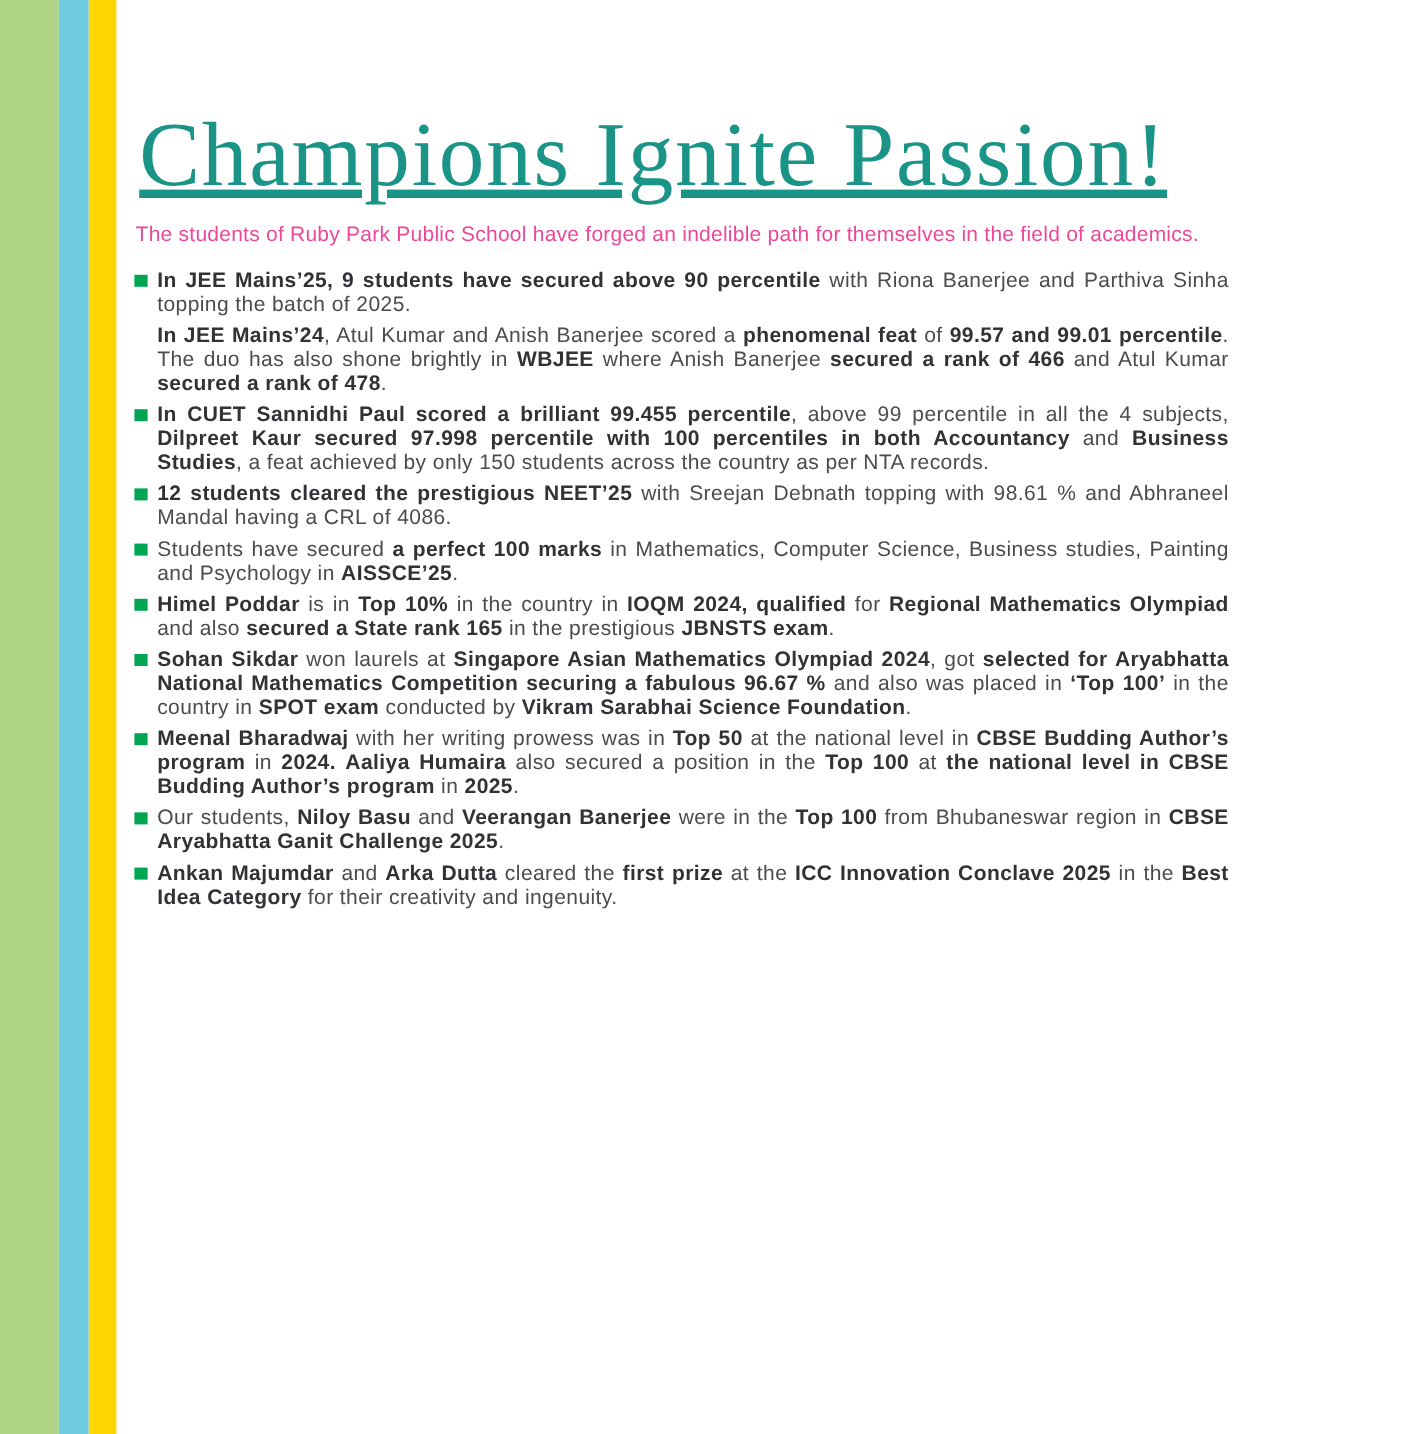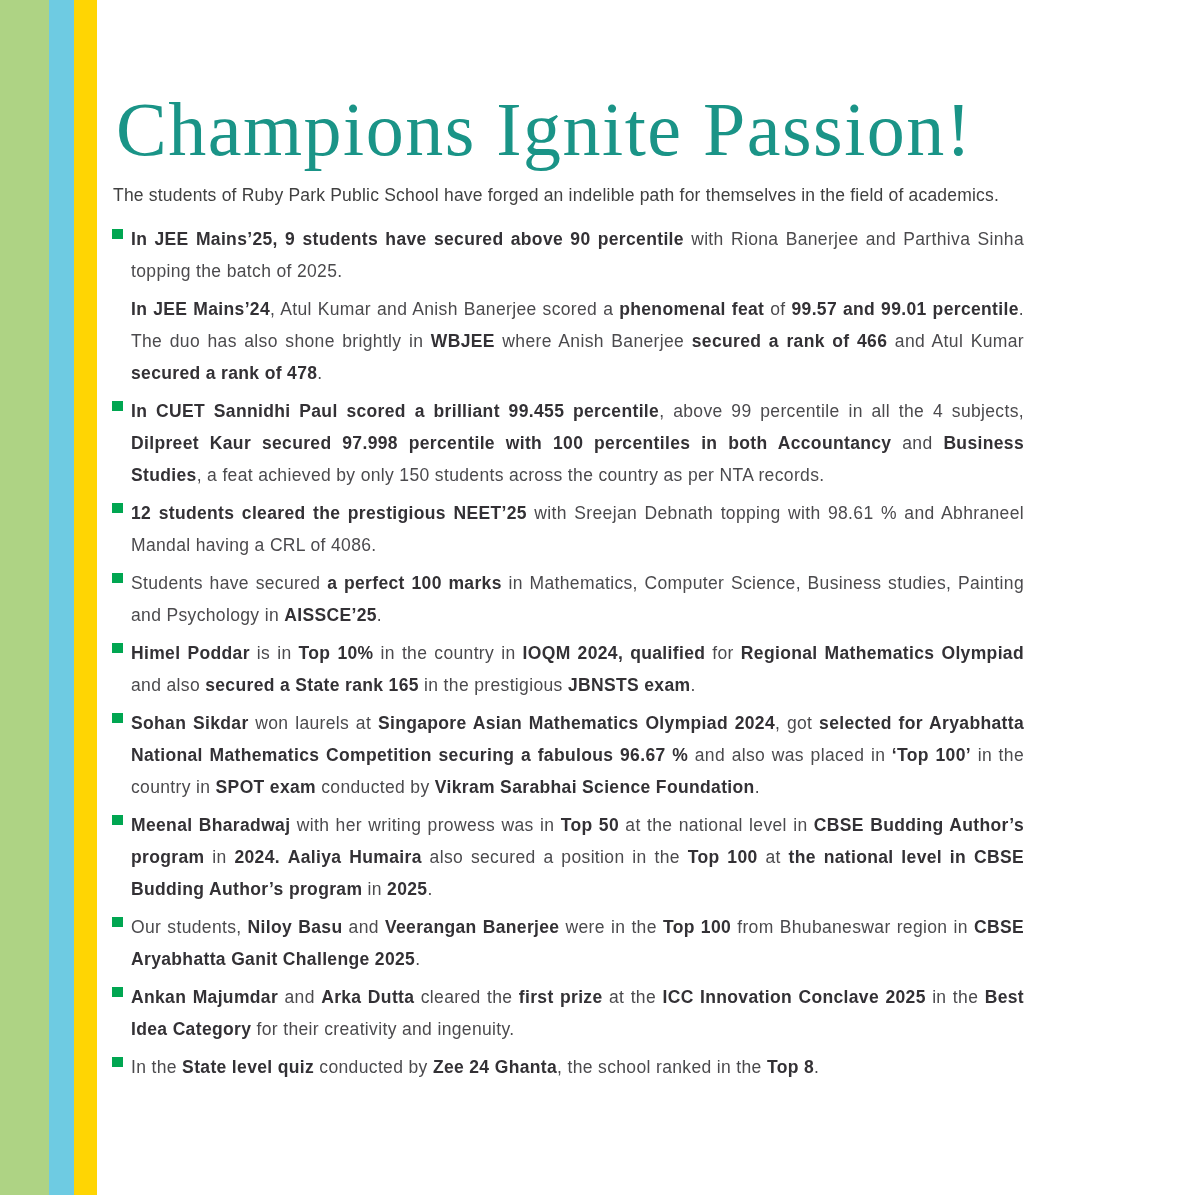--- a/index.html
+++ b/index.html
@@ -41,6 +41,7 @@
     letter-spacing: 1.5px;
     color: #1a9487;
     white-space: nowrap;
+    text-decoration: underline;
   }
   p.intro {
     margin: 15px 0 15px 1px;

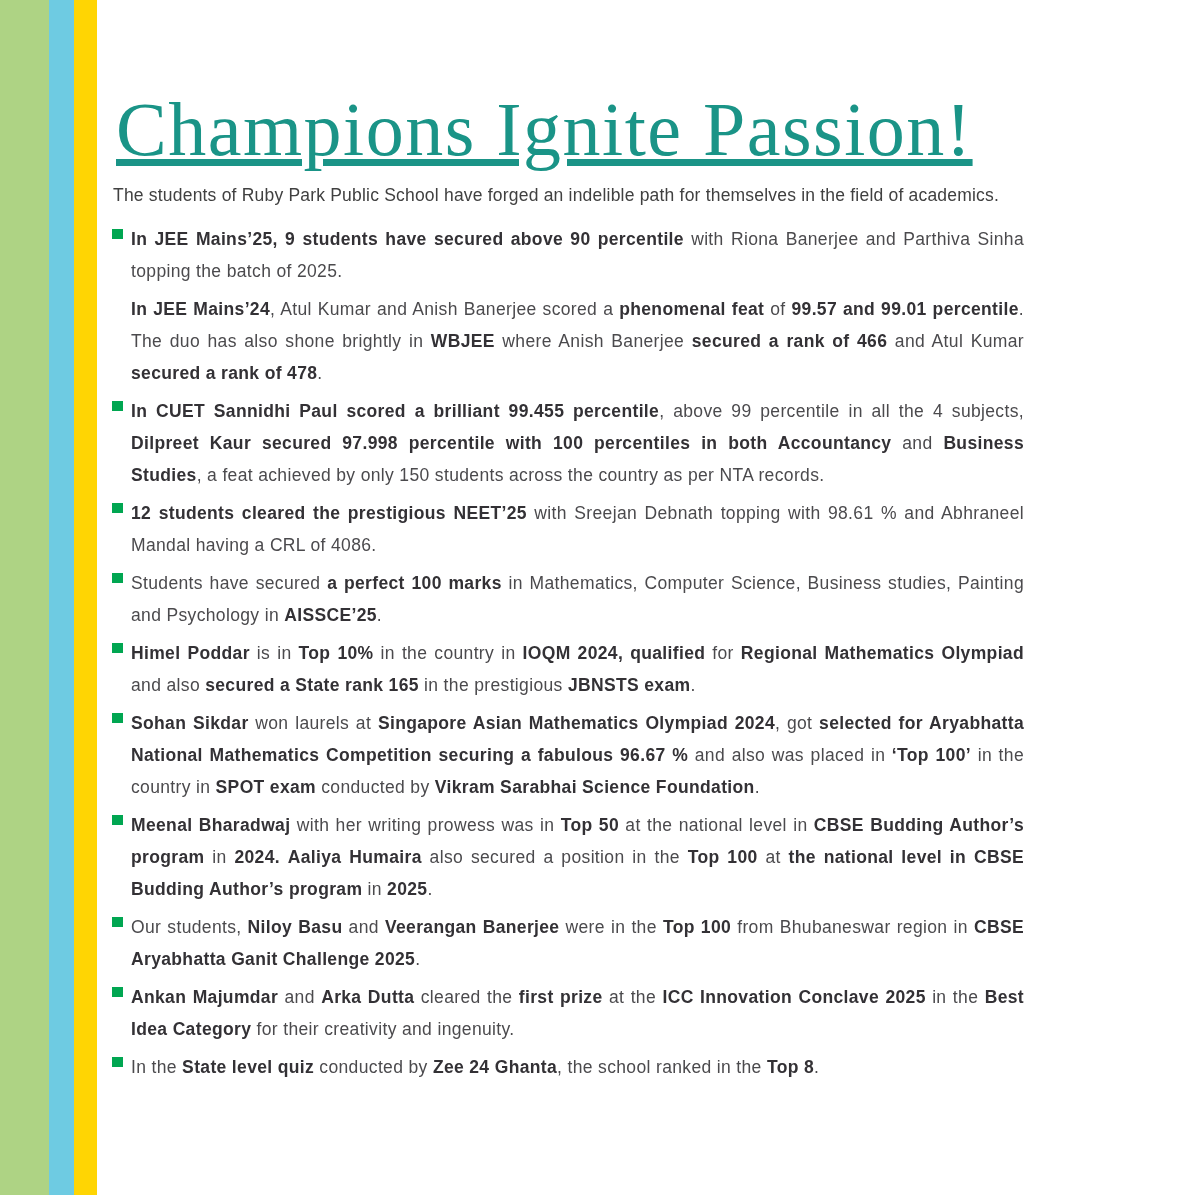--- a/index.html
+++ b/index.html
@@ -48,7 +48,7 @@
     font-size: 17.5px;
     line-height: 23.5px;
     letter-spacing: 0.2px;
-    color: #404040;
+    color: #ec4899;
     white-space: nowrap;
   }
   .bullets { width: 912px; }

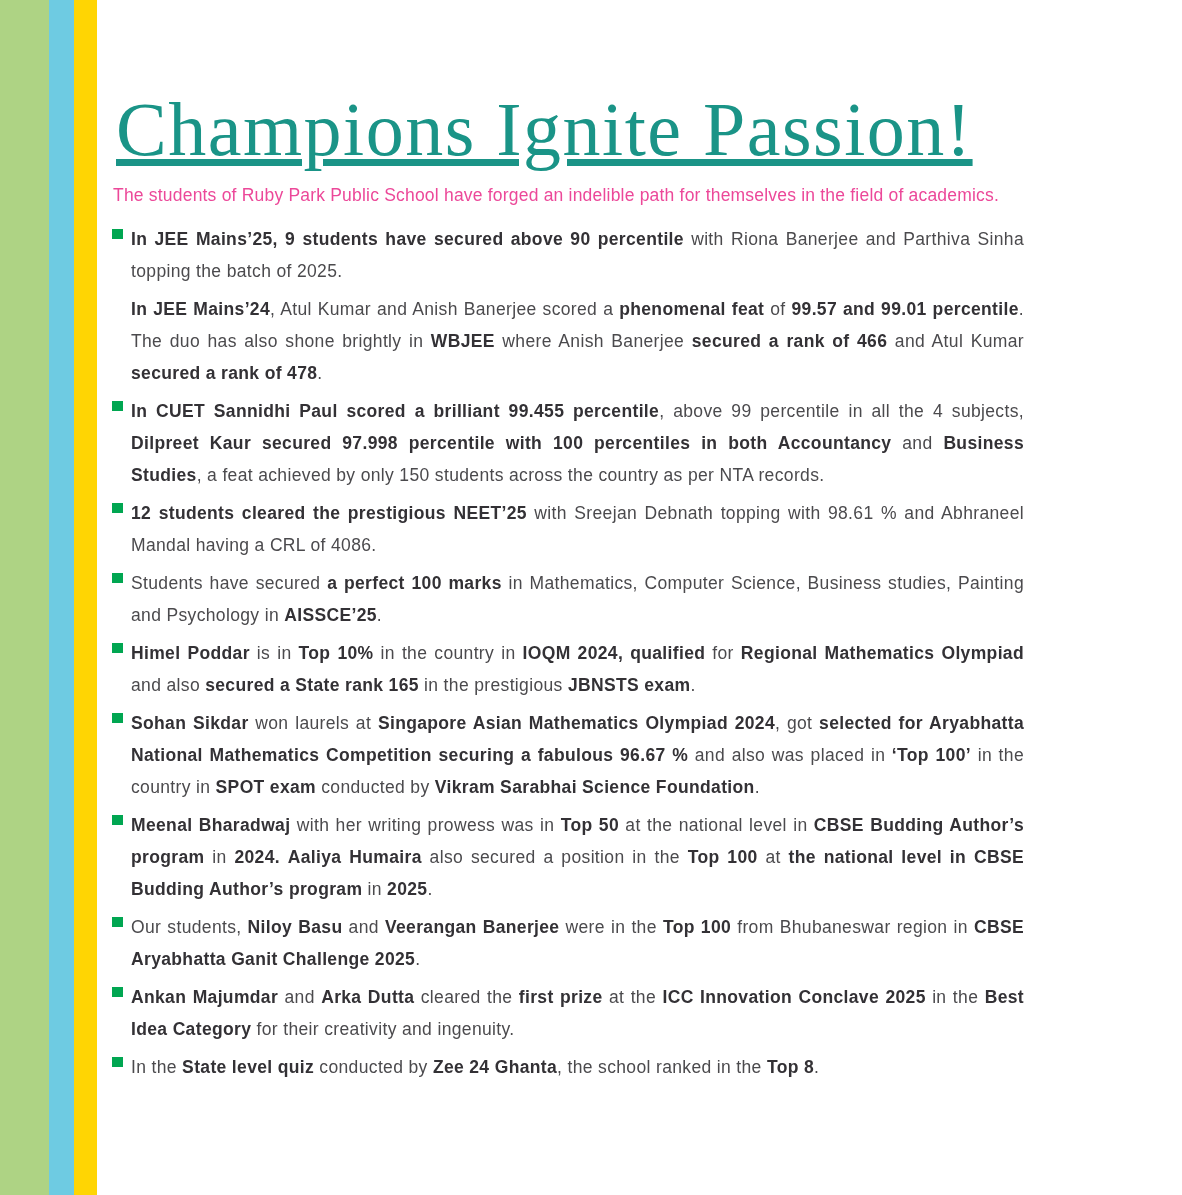--- a/index.html
+++ b/index.html
@@ -68,7 +68,7 @@
   .item p {
     margin: 0;
     font-size: 17.5px;
-    line-height: 32px;
+    line-height: 20px;
     letter-spacing: 0.35px;
     color: #4b4a4d;
     text-align: justify;

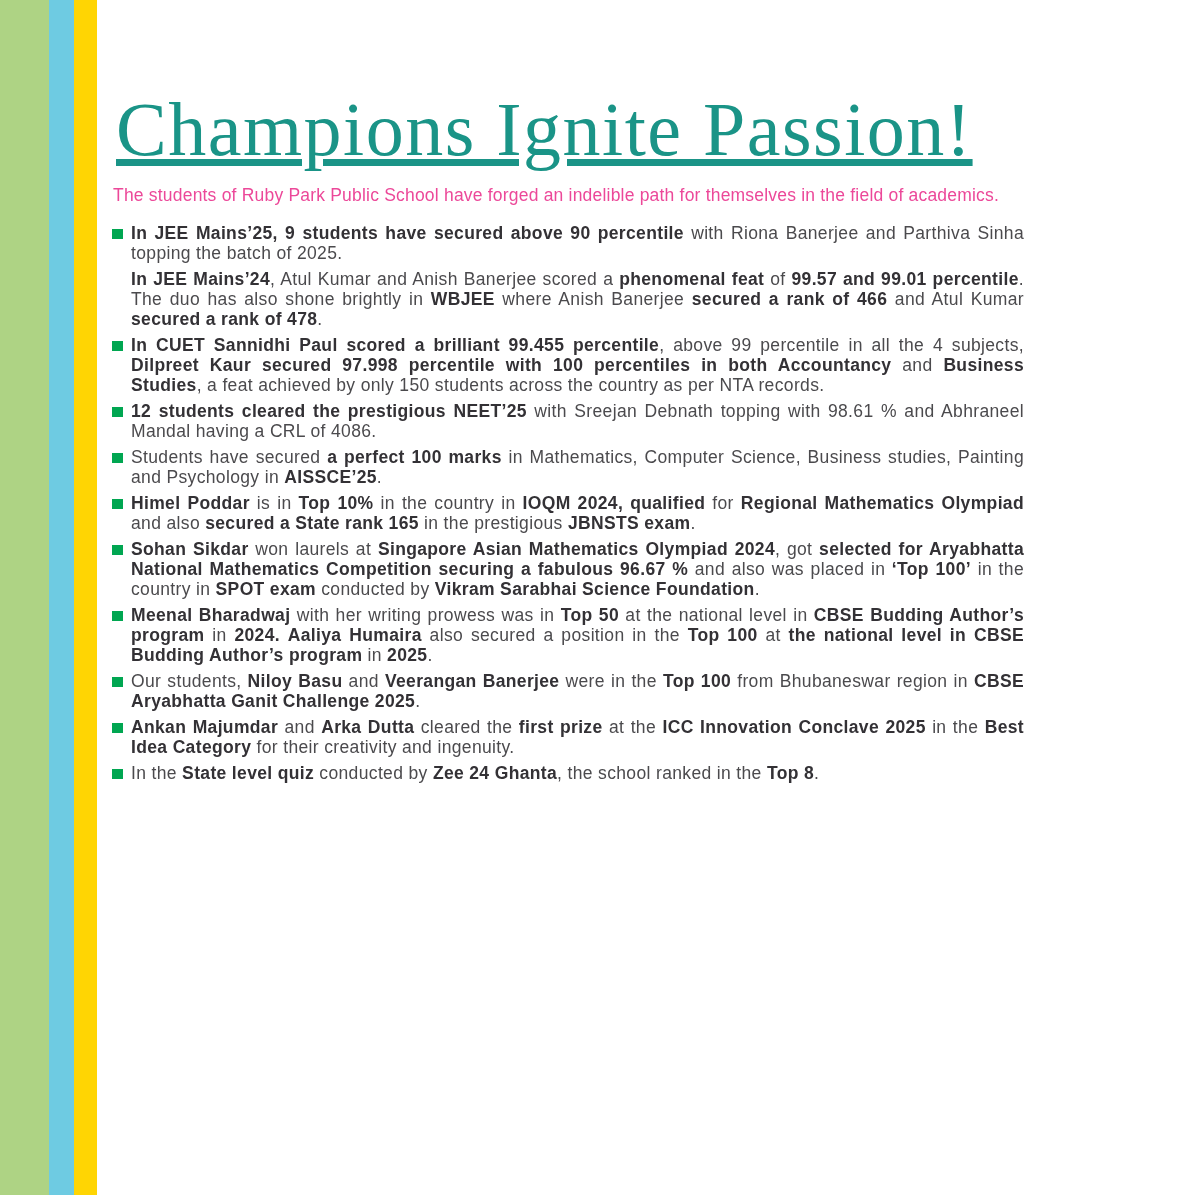--- a/index.html
+++ b/index.html
@@ -132,10 +132,6 @@
           <span class="marker" style="background: rgb(0, 166, 81);"></span>
           <p><b>Ankan Majumdar</b><span> and </span><b>Arka Dutta</b><span> cleared the </span><b>first prize</b><span> at the </span><b>ICC Innovation Conclave 2025</b><span> in the </span><b>Best Idea Category</b><span> for their creativity and ingenuity.</span></p>
         </div>
-        <div class="item">
-          <span class="marker" style="background: rgb(0, 166, 81);"></span>
-          <p><span>In the </span><b>State level quiz</b><span> conducted by </span><b>Zee 24 Ghanta</b><span>, the school ranked in the </span><b>Top 8</b><span>.</span></p>
-        </div>
       </div>
   </div>
 

